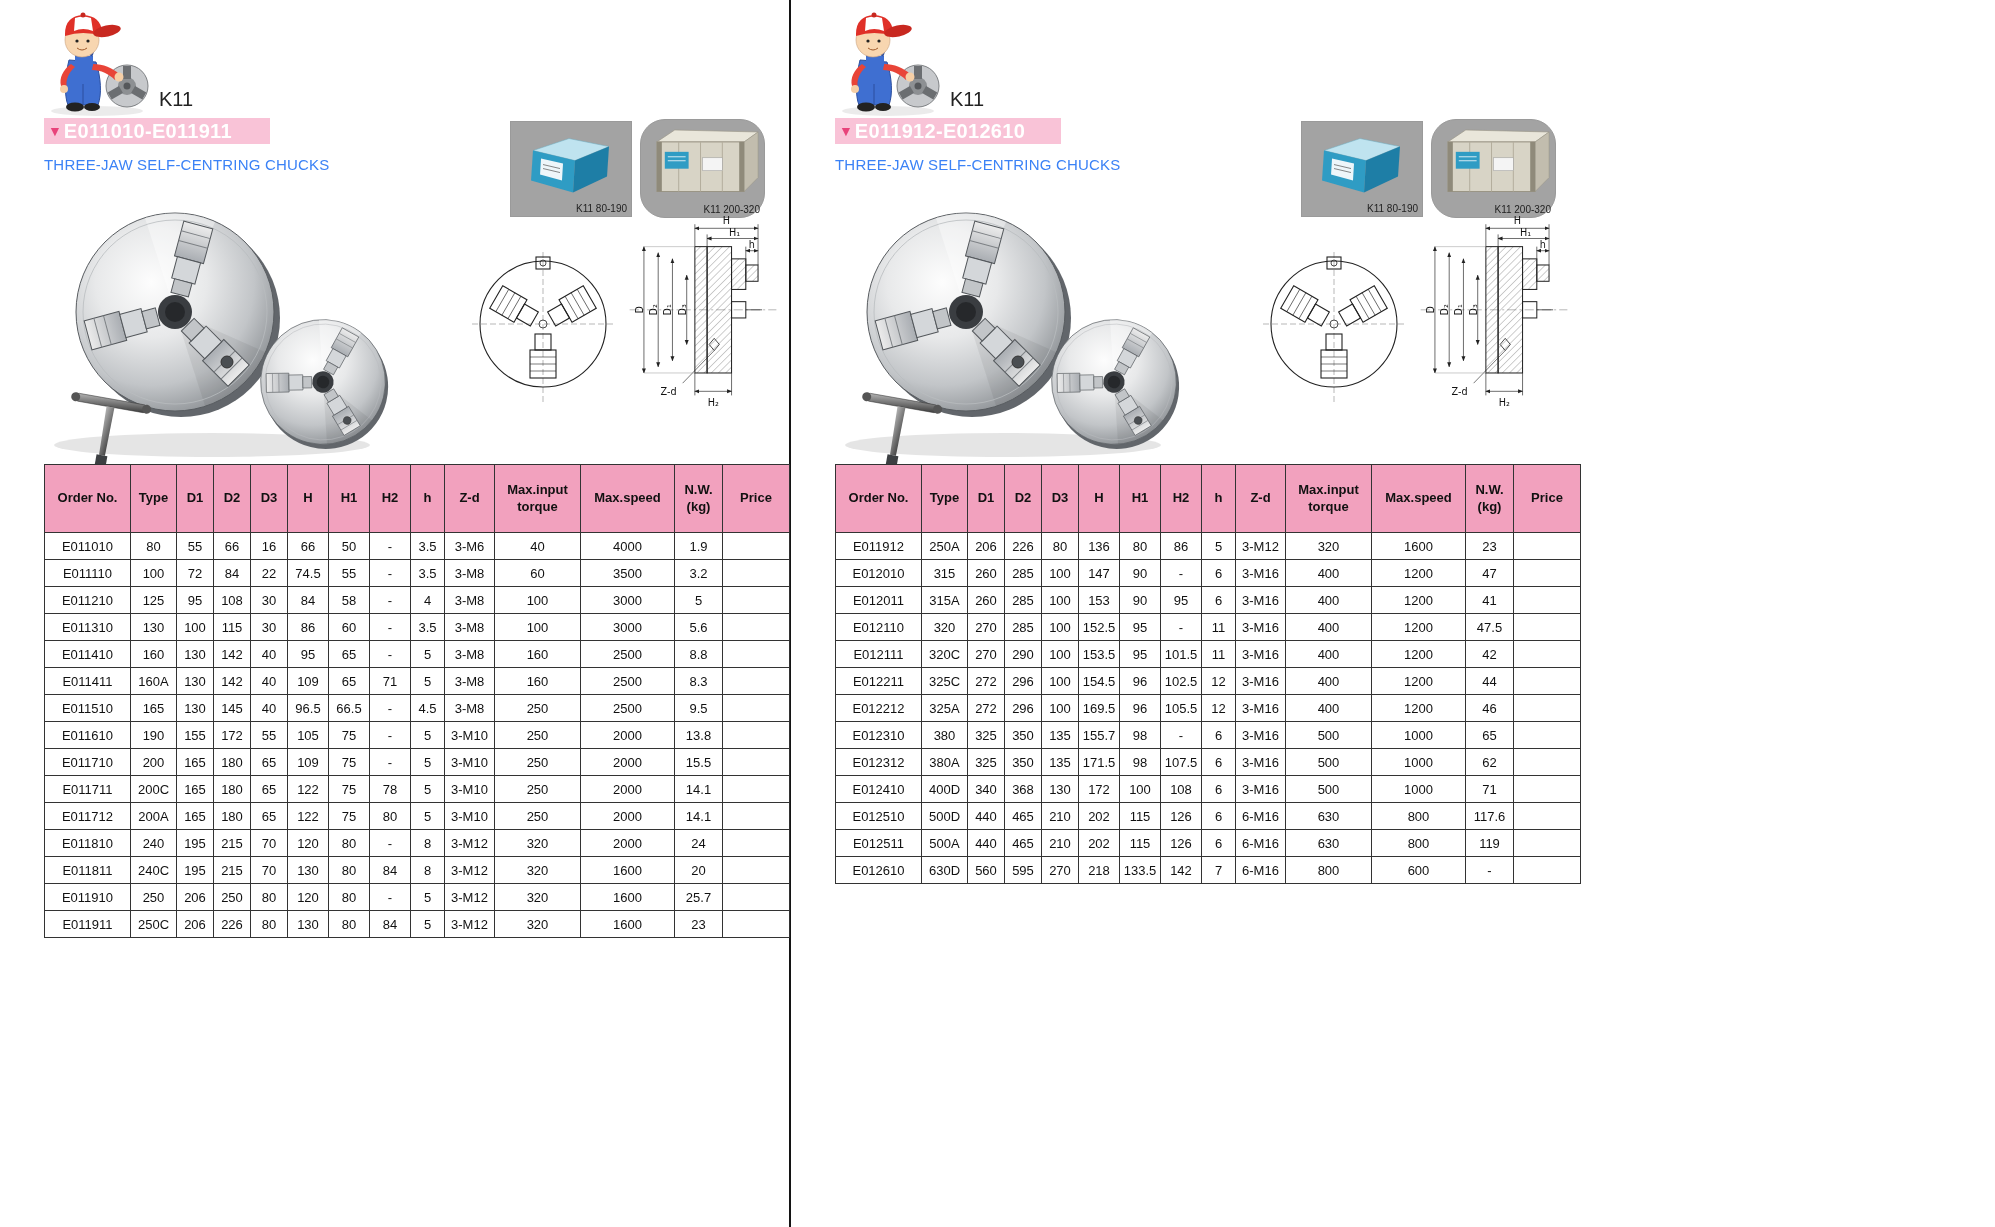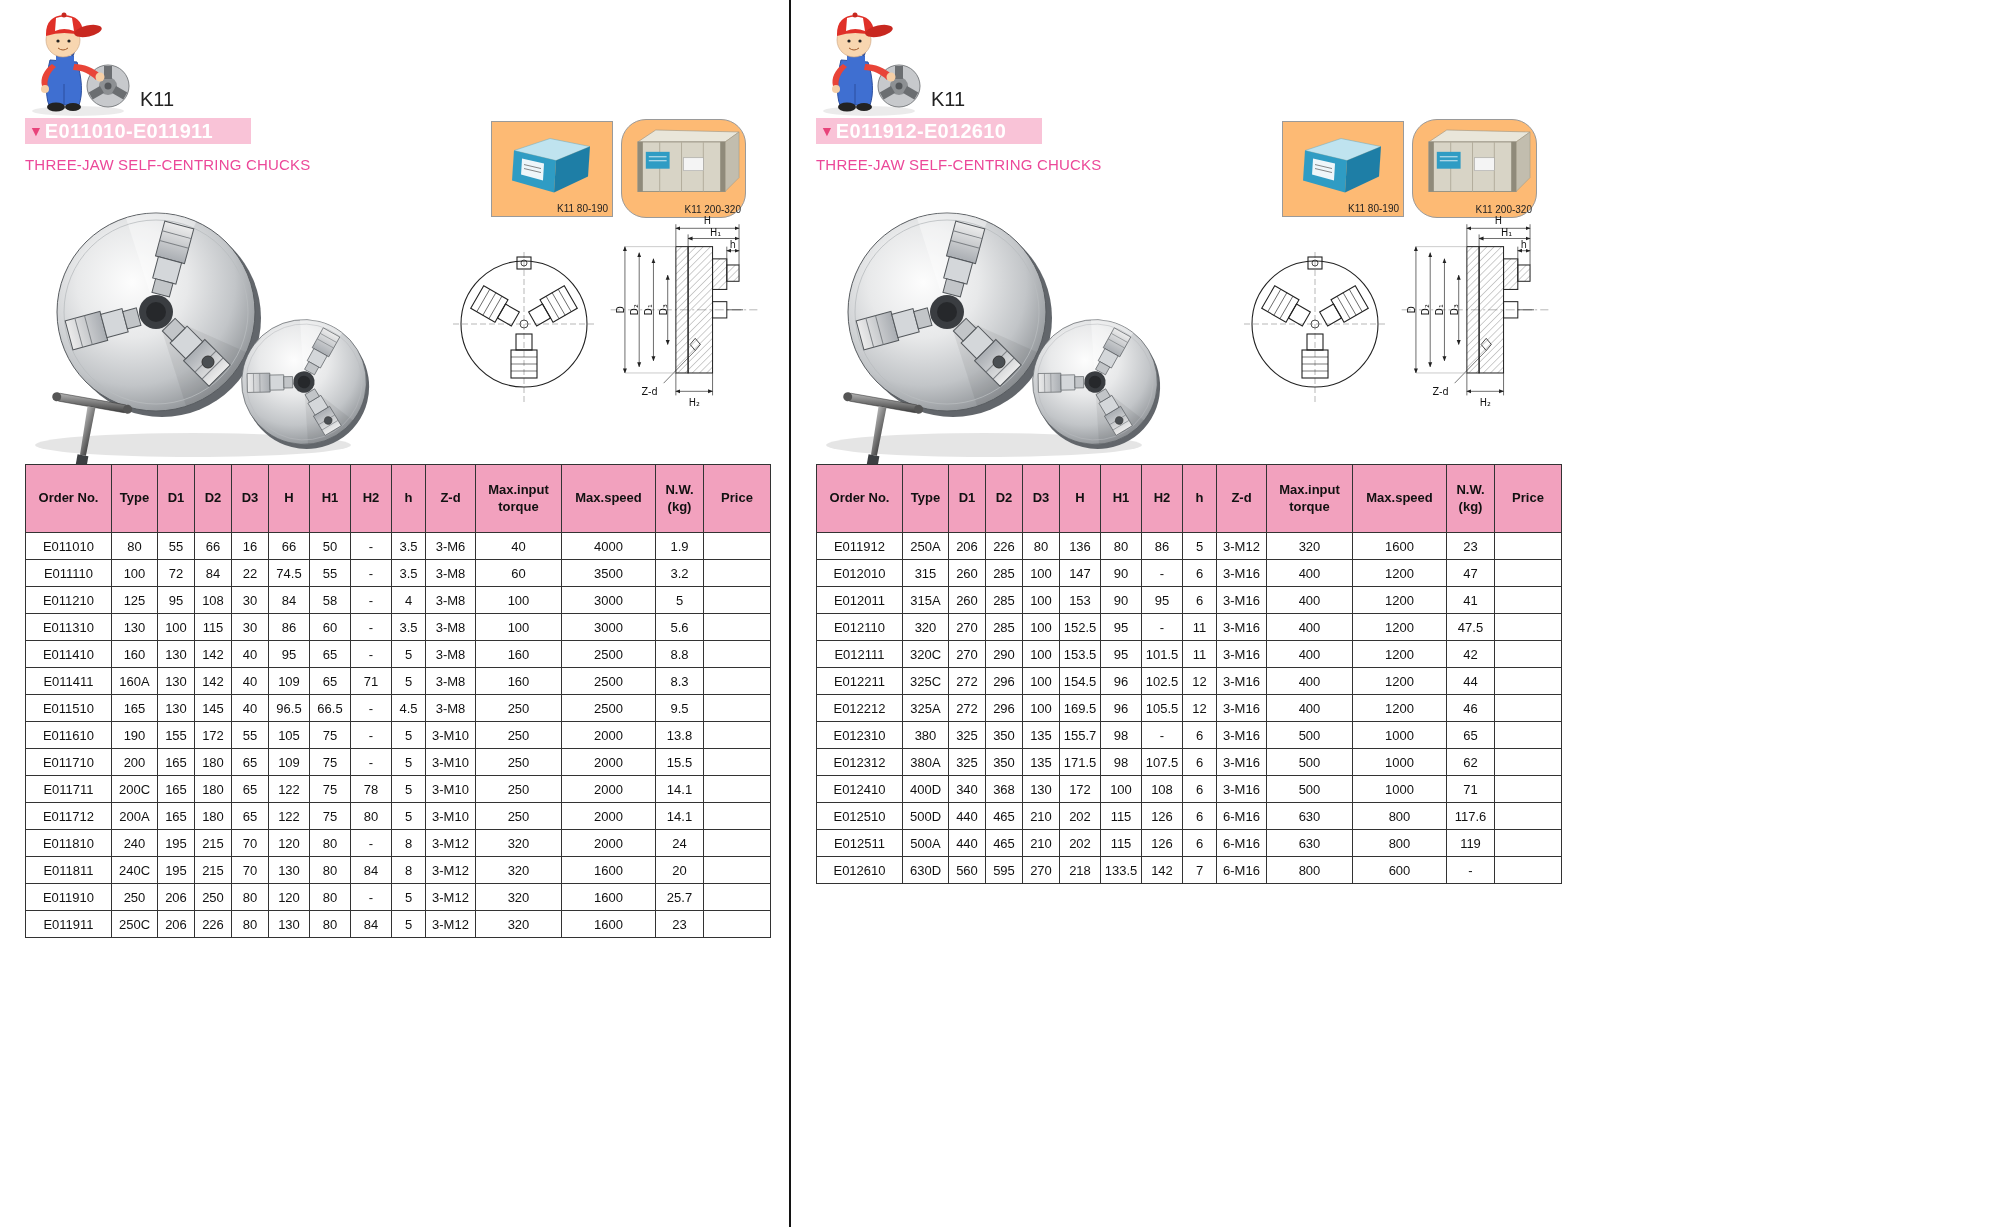--- a/index.html
+++ b/index.html
@@ -6,7 +6,7 @@
   body { margin:0; background:#ffffff; font-family:"Liberation Sans", sans-serif; color:#111; }
   #page-root { position:relative; width:1995px; height:1227px; background:#fff; overflow:hidden; }
   .divider { position:absolute; left:789px; top:0; width:2px; height:100%; background:#141414; }
-  .panel { position:absolute; top:0; width:789px; height:1227px; }
+  .panel { position:absolute; top:0; width:789px; height:1227px;margin-left:19px; }
   .panel-left { left:0; }
   .panel-right { left:791px; }
 

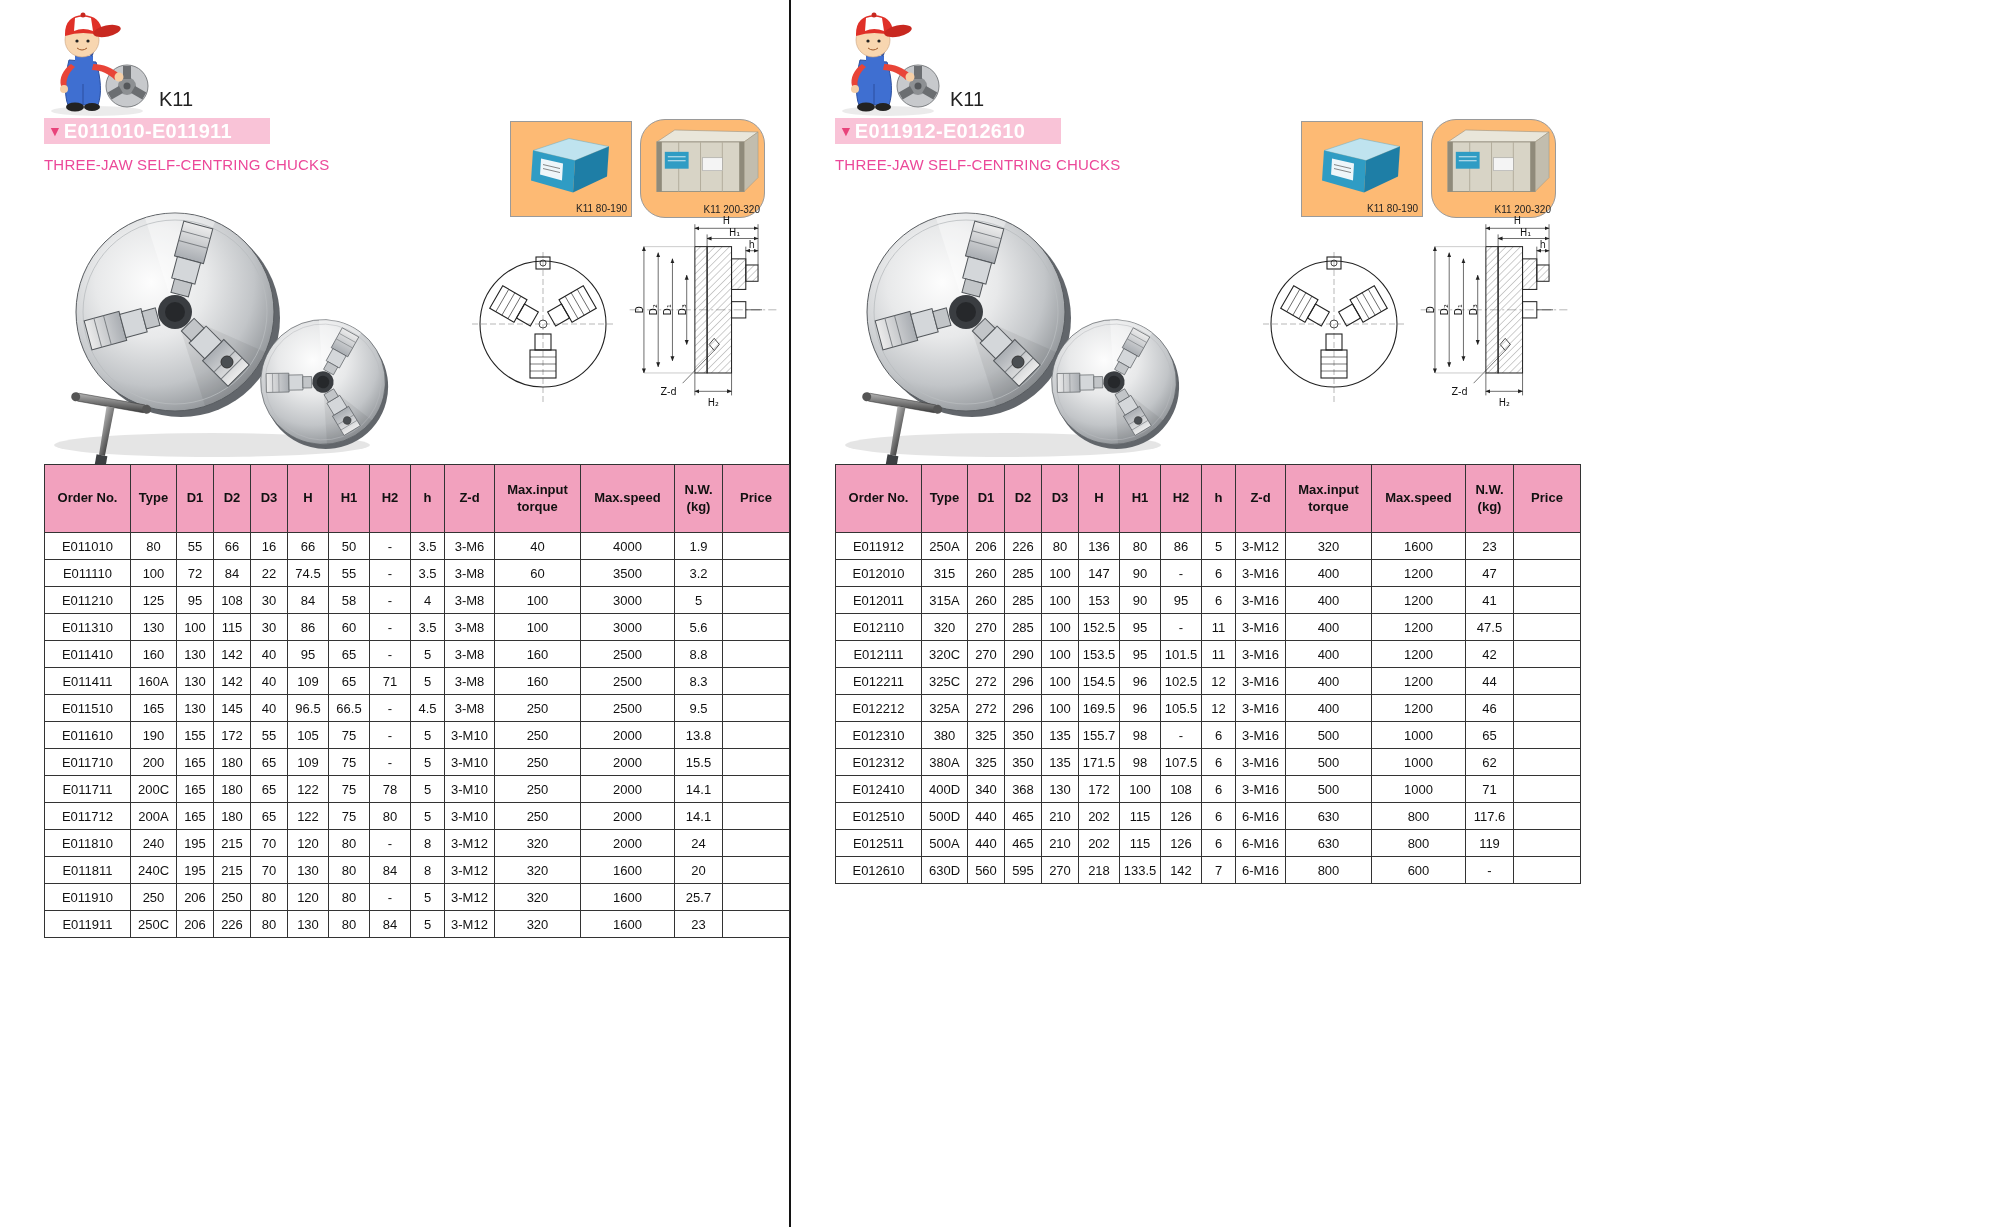--- a/index.html
+++ b/index.html
@@ -18,7 +18,7 @@
   .range-marker { color:var(--banner-marker,#E8437A); font-size:14px; line-height:1; margin-right:2px; }
   .range-label { color:var(--banner-text,#fff); font-weight:bold; font-size:20px; letter-spacing:.3px; }
 
-  .panel-title { position:absolute; left:25px; top:156px; font-size:15px; color:#ec4899; letter-spacing:.2px; }
+  .panel-title { position:absolute; left:25px; top:156px; font-size:15px; color:#3b82f6; letter-spacing:.2px; }
 
   .photo-box { position:absolute; border:1px solid #9a9a9a; background:#fdba74;padding-left:38px; }
   .photo-box.small { left:491px; top:121px; width:122px; height:96px; }

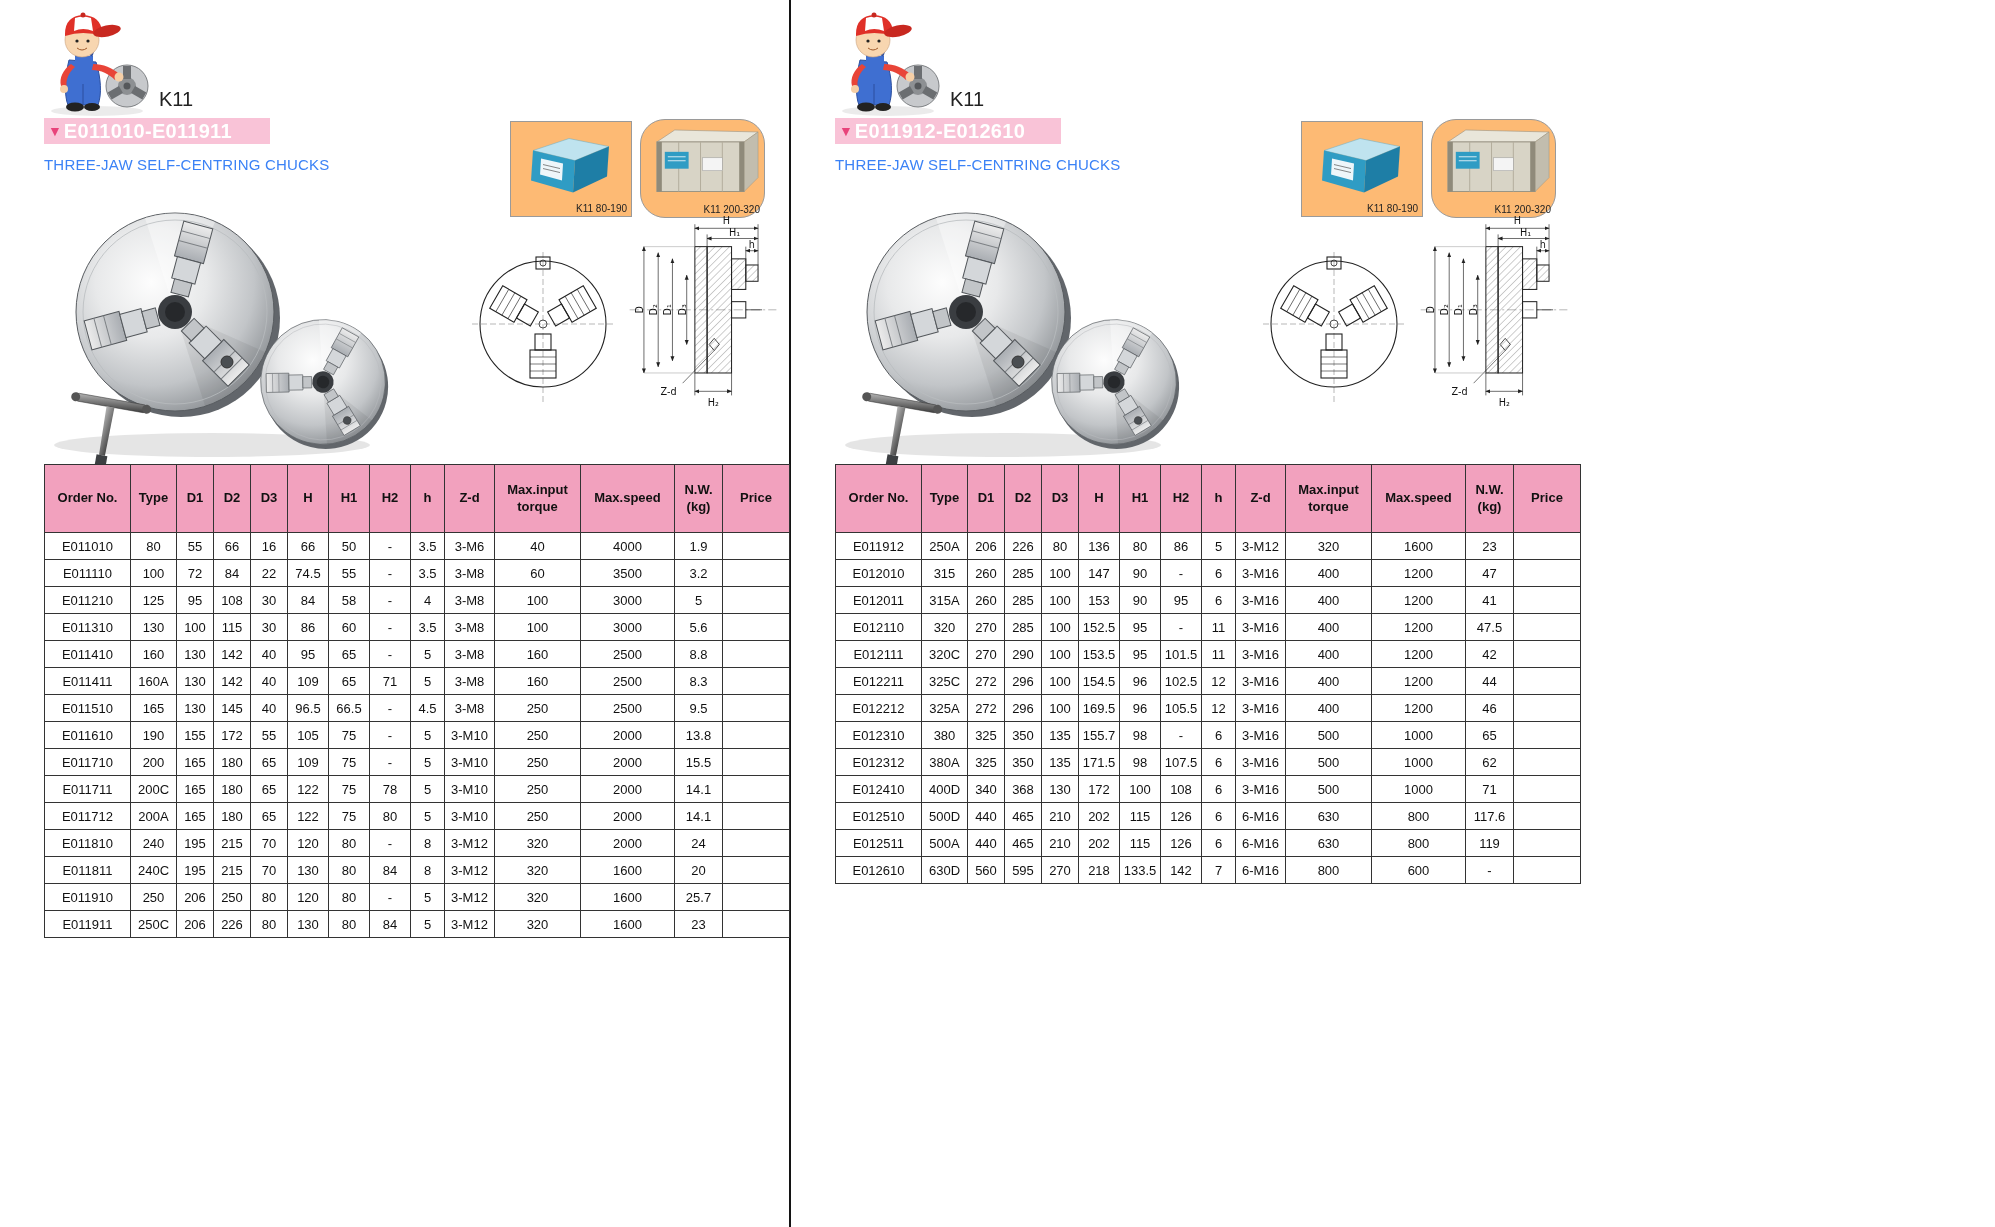--- a/index.html
+++ b/index.html
@@ -20,7 +20,7 @@
 
   .panel-title { position:absolute; left:25px; top:156px; font-size:15px; color:#3b82f6; letter-spacing:.2px; }
 
-  .photo-box { position:absolute; border:1px solid #9a9a9a; background:#fdba74;padding-left:38px; }
+  .photo-box { position:absolute; border:1px solid #9a9a9a; background:#a3a3a3;padding-left:38px; }
   .photo-box.small { left:491px; top:121px; width:122px; height:96px; }
   .photo-box.large { left:621px; top:119px; width:125px; height:99px;border-radius:25px; }
   .photo-box svg { position:absolute; left:0; top:0; width:100%; height:82%; }

